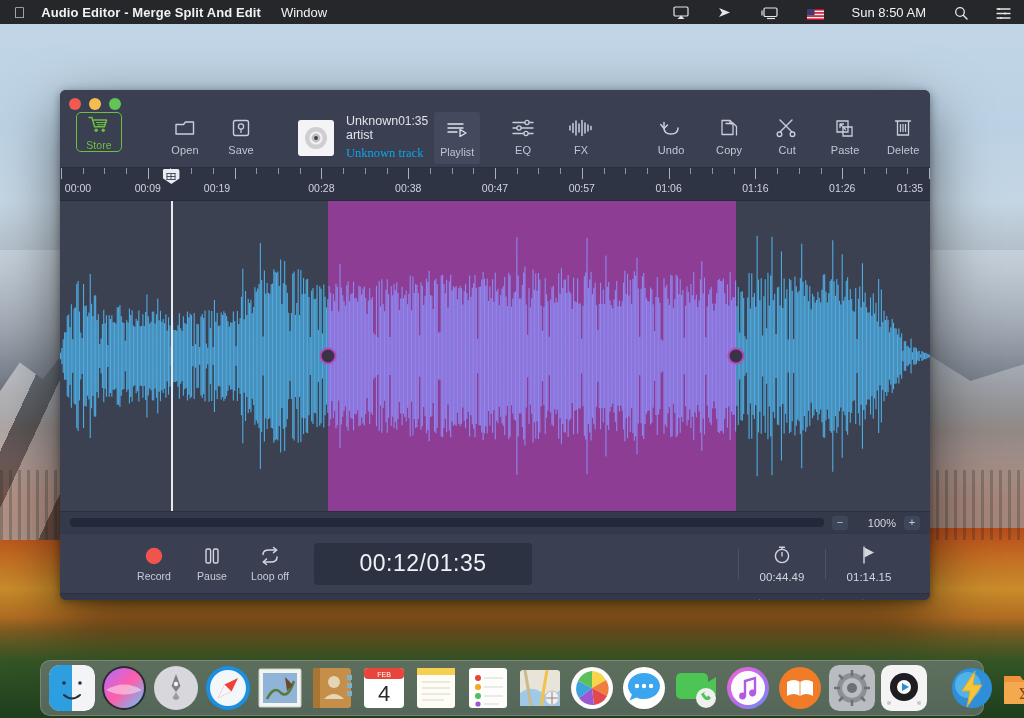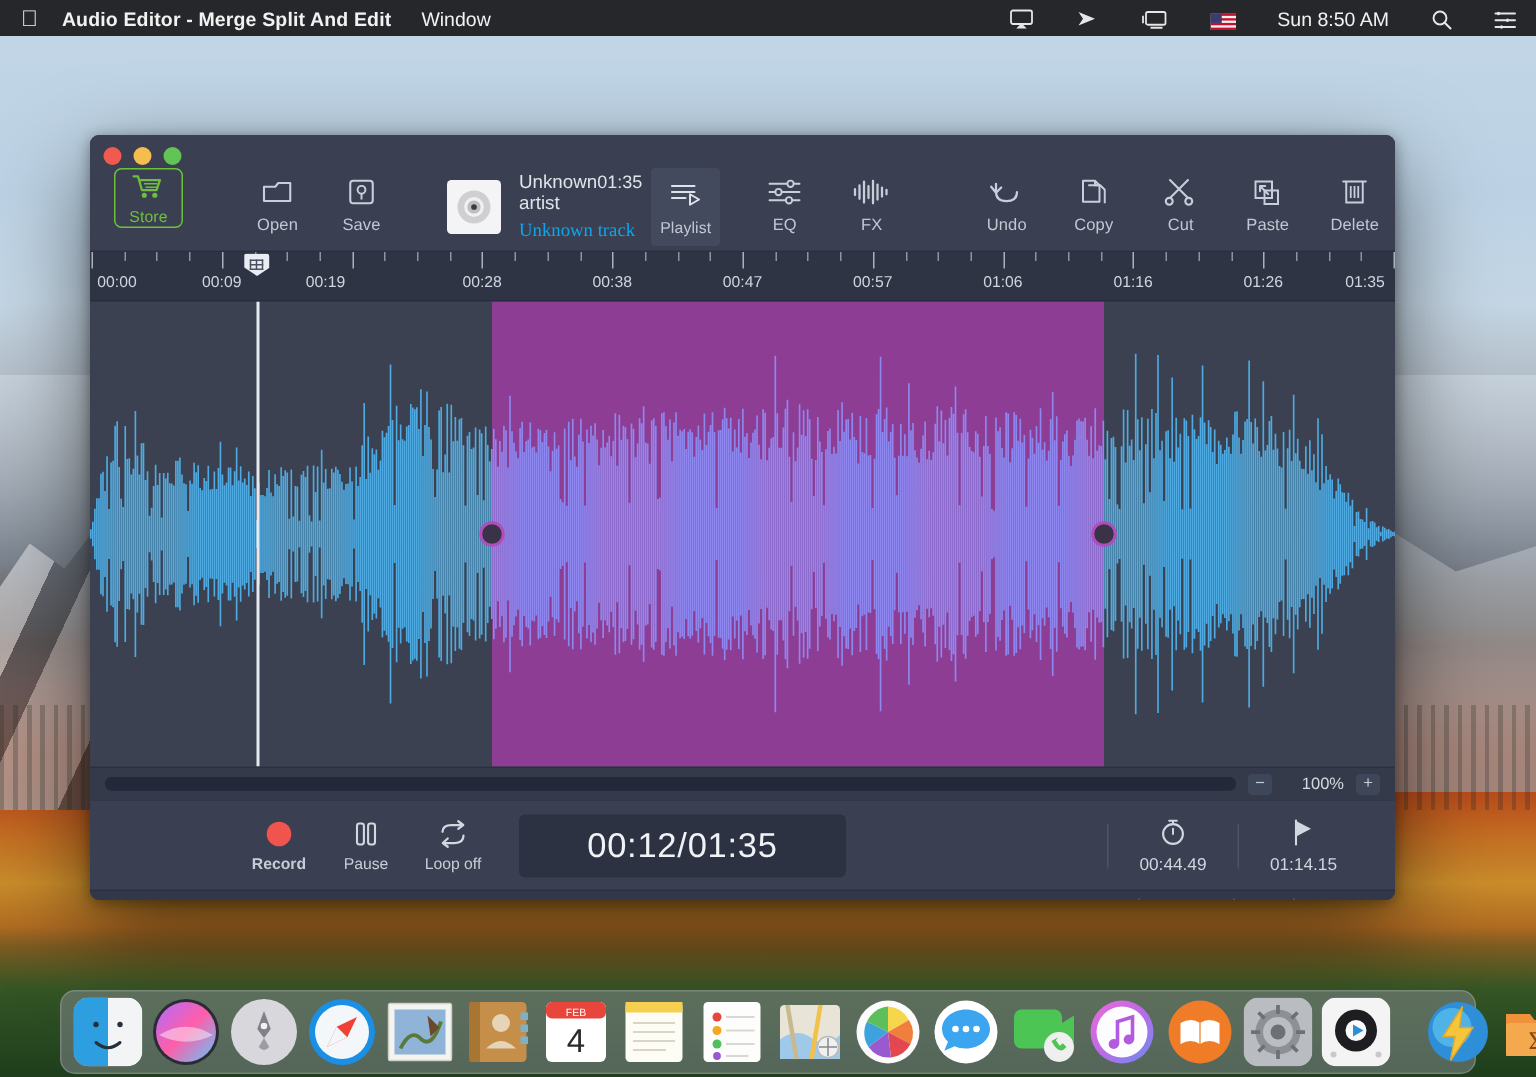--- a/index.html
+++ b/index.html
@@ -202,7 +202,7 @@
     font-size:10.5px; min-width:44px;
   }
   .tr-btn .ic{ height:22px; display:flex; align-items:center; justify-content:center; margin-bottom:3px; }
-  #record-btn{ margin-left:104px;font-weight:bold; }
+  #record-btn{ margin-left:72px; }
   #pause-btn{ margin-left:14px; }
   #loop-btn{ margin-left:14px; }
   #time-display{

